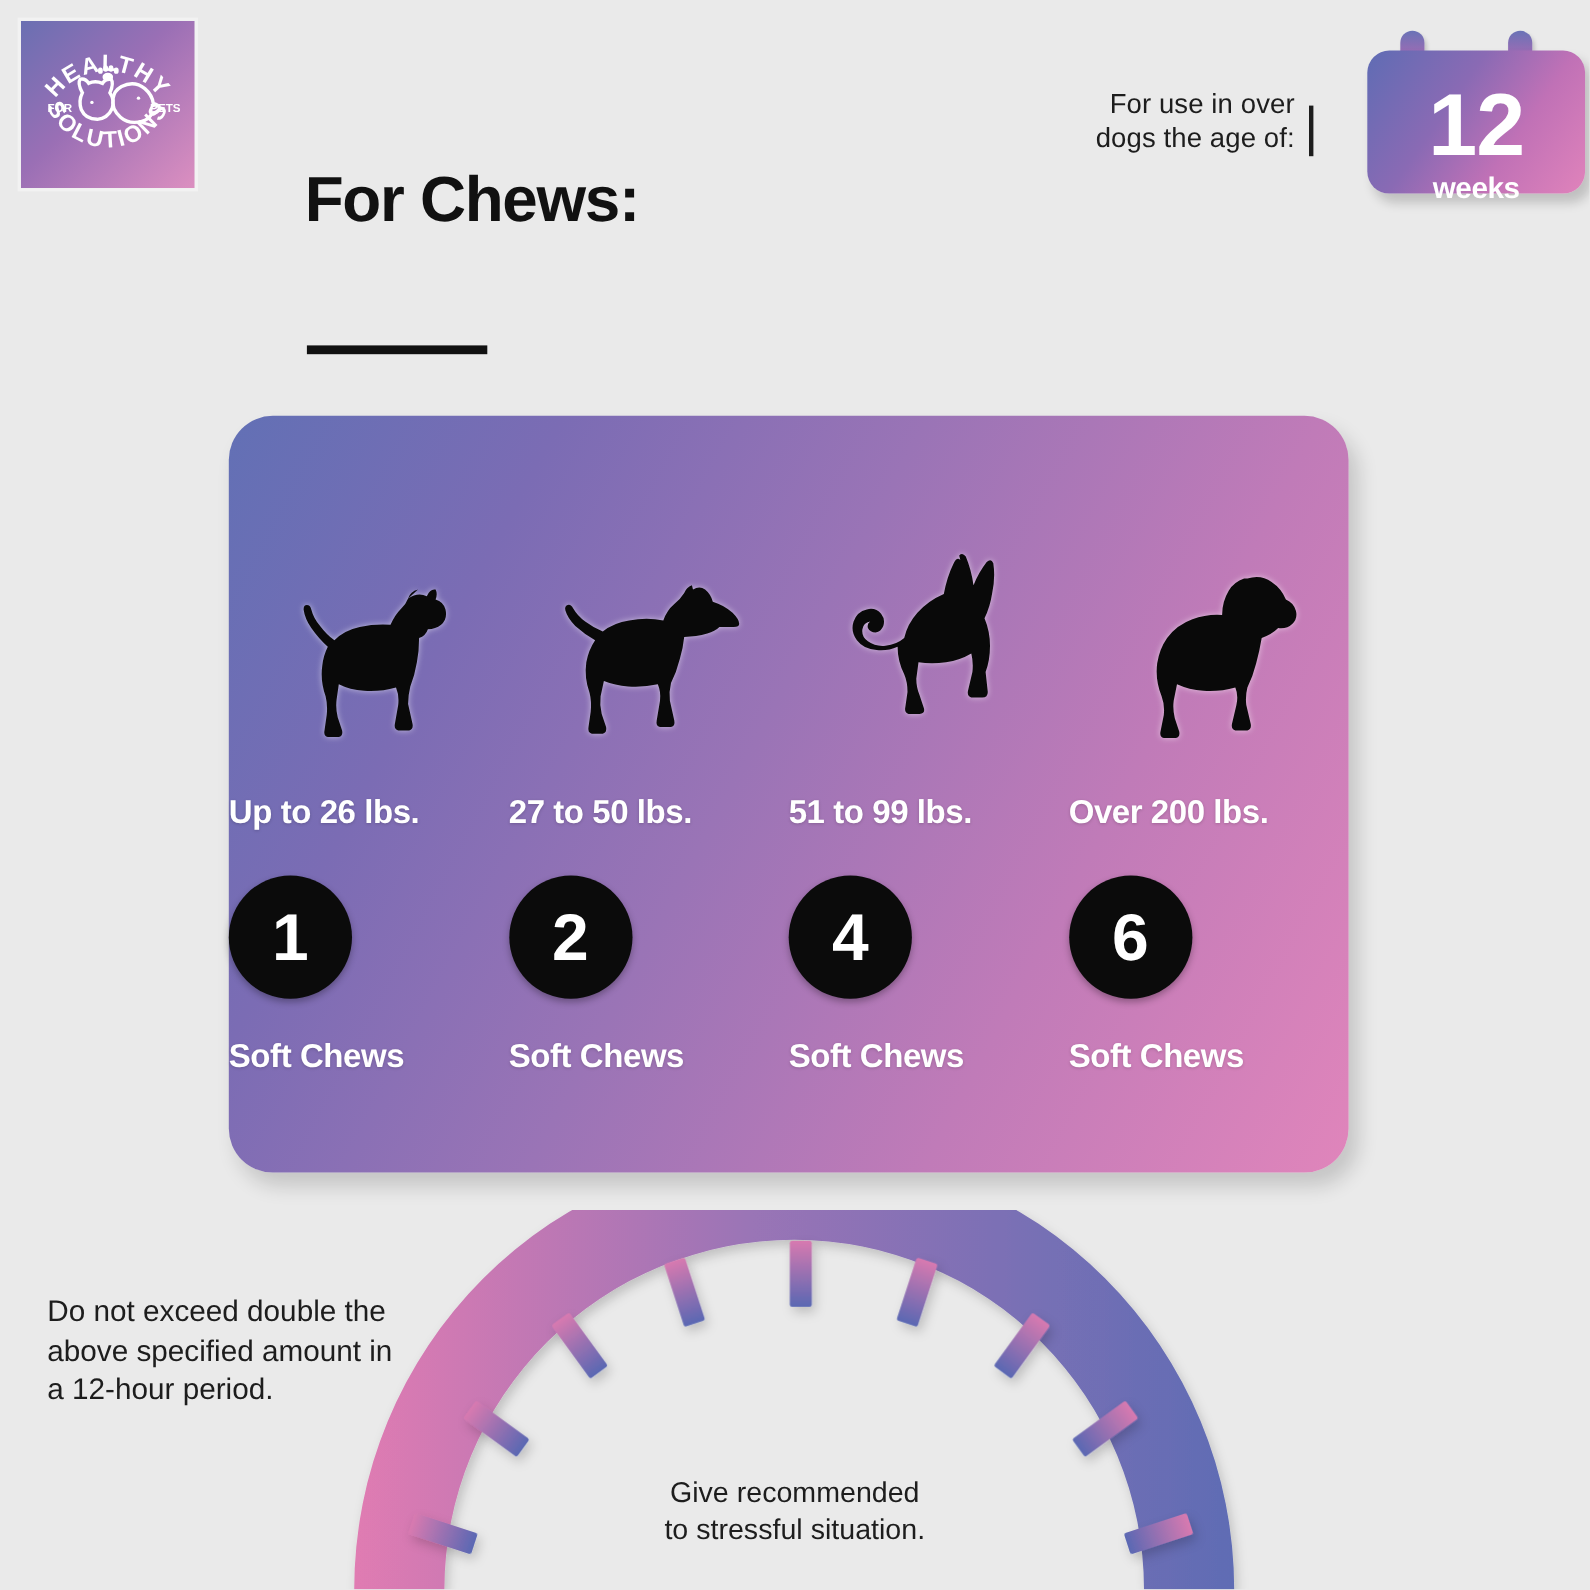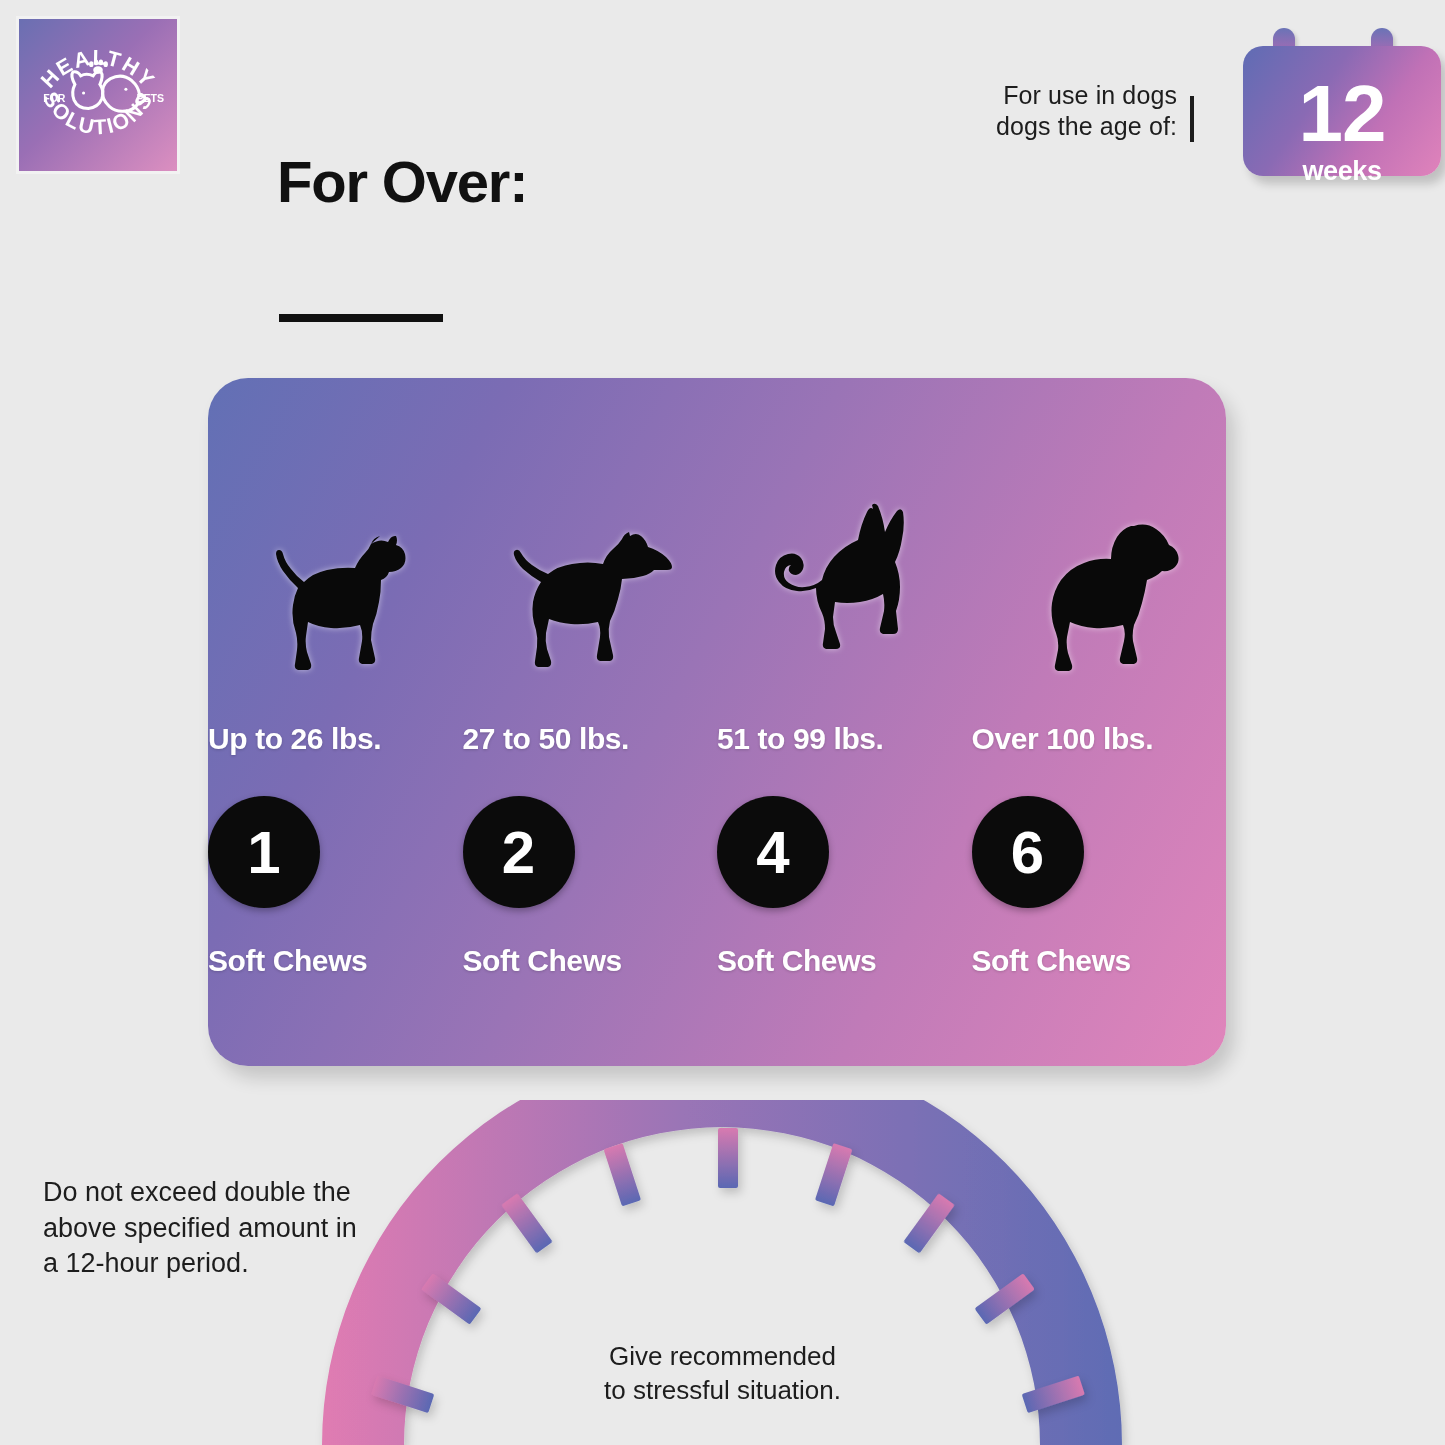--- a/index.html
+++ b/index.html
@@ -144,7 +144,7 @@
 </div>
 
 <div class="age-note">
-  <div>For use in dogs</div>
+  <div>For use in over</div>
   <div>dogs the age of:</div>
 </div>
 <div class="age-divider"></div>

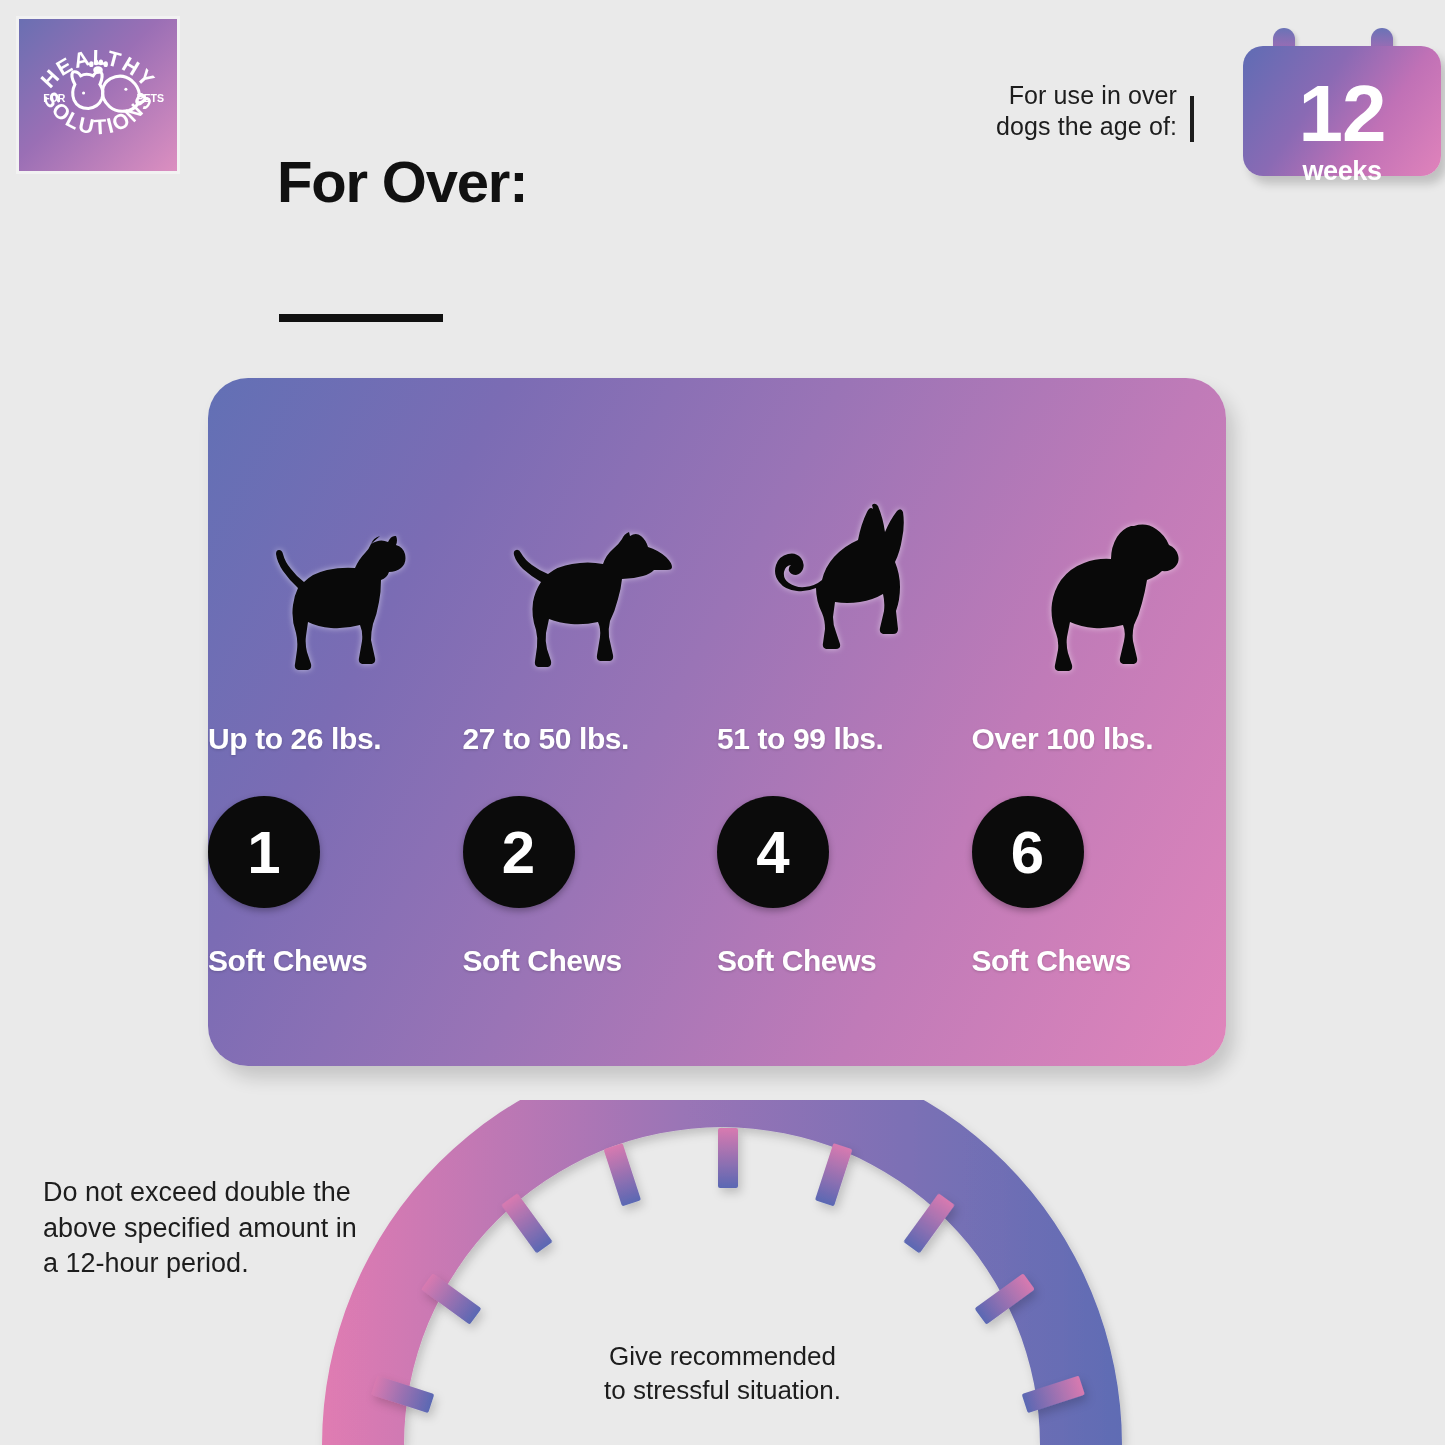--- a/index.html
+++ b/index.html
@@ -159,7 +159,7 @@
 </div>
 
 <div class="title">
-  <div>For Over:</div>
+  <div>For Chews:</div>
 </div>
 <div class="title-rule"></div>
 

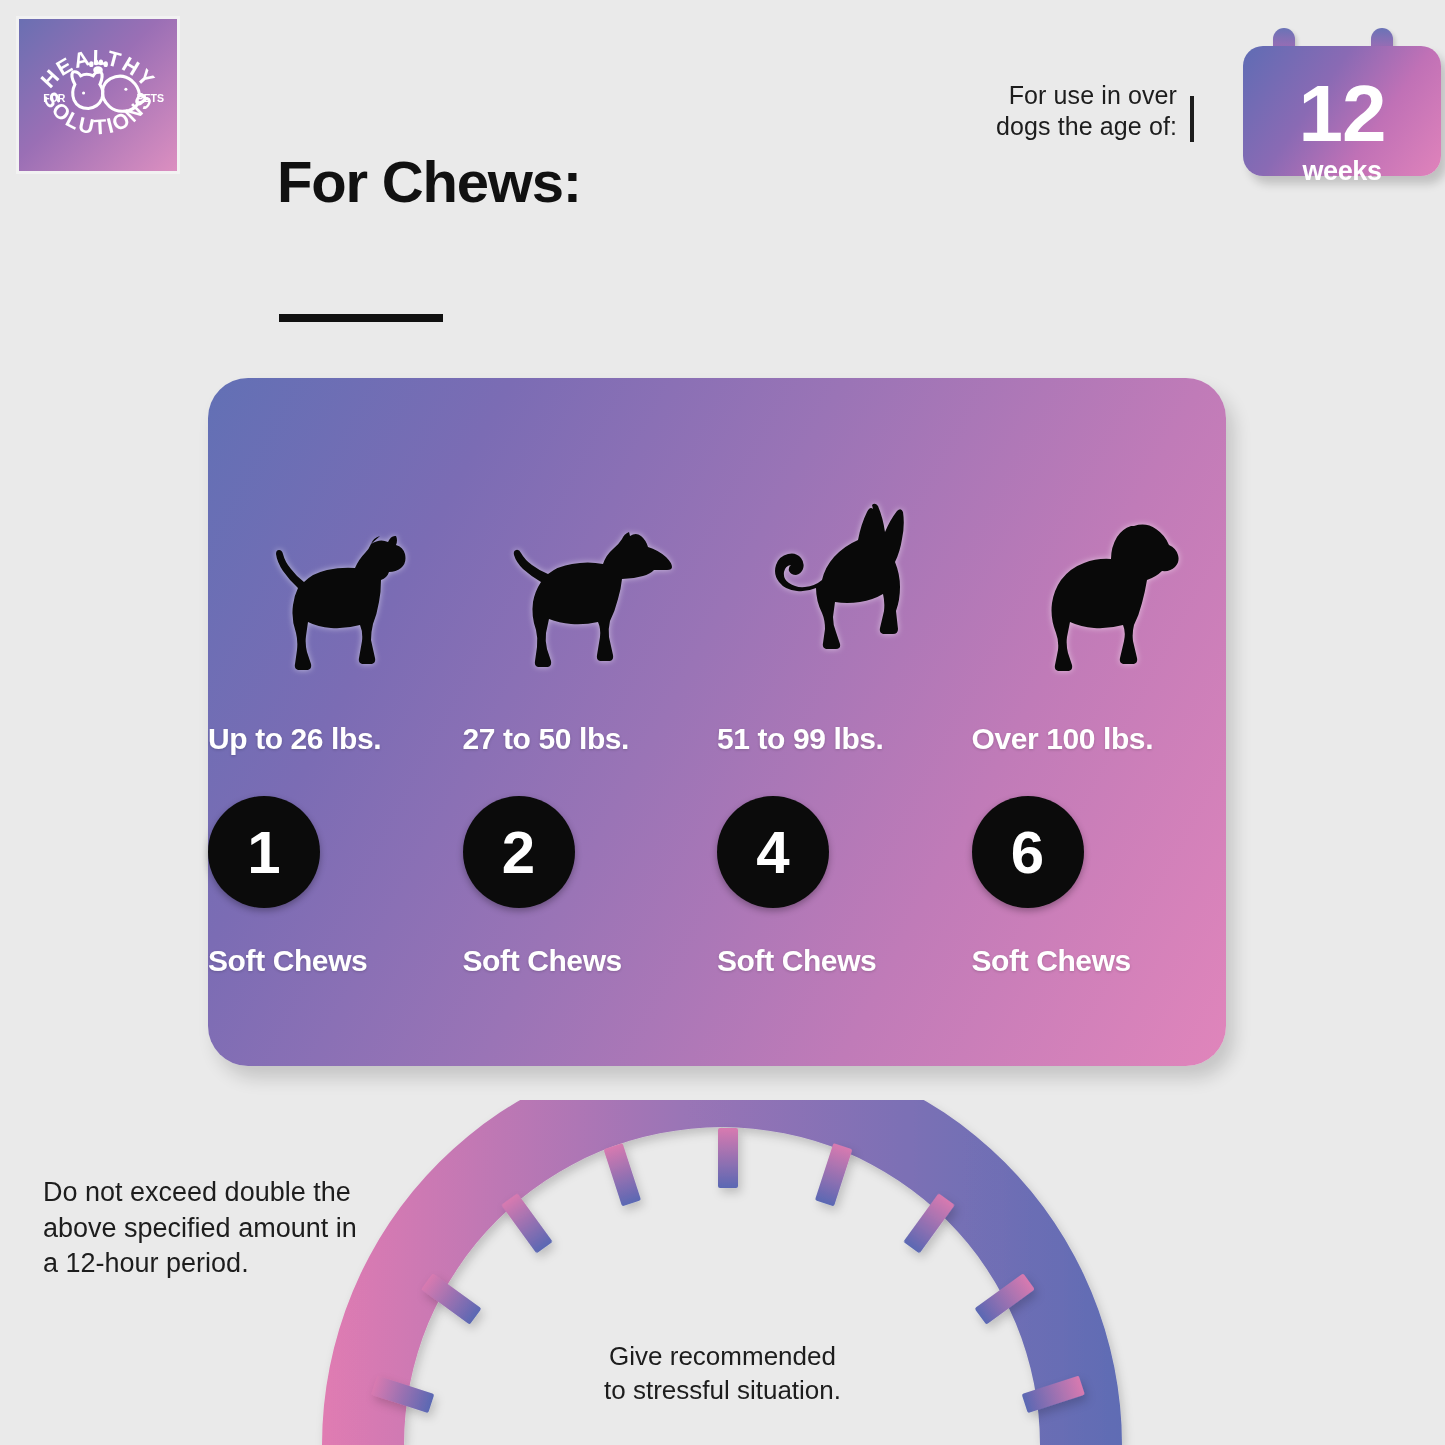--- a/index.html
+++ b/index.html
@@ -211,7 +211,7 @@
           <path fill="#090909" d="M120 10 q12 -4 22 3 q9 6 13 16 q7 3 9 10 q2 7 -3 12 q-5 5 -13 4 q-6 6 -15 9 q-2 12 -5 23 q-3 12 -8 22 q-2 8 -1 16 l4 17 q1 5 -3 6 l-11 0 q-4 -1 -3 -6 l4 -17 q2 -9 -1 -16 q-14 4 -29 3 q-13 -1 -24 -6 l-3 15 q-1 8 1 16 l4 12 q1 5 -3 6 l-11 0 q-4 -1 -3 -6 l3 -15 q1 -9 -2 -17 q-6 -15 -4 -30 q2 -13 9 -23 q9 -12 23 -17 q13 -5 27 -4 q0 -12 6 -22 q5 -8 14 -11 Z"></path>
         </svg>
       </div>
-      <div class="weight">Over 100 lbs.</div>
+      <div class="weight">Over 200 lbs.</div>
       <div class="badge">
           <span>6</span>
         </div>

